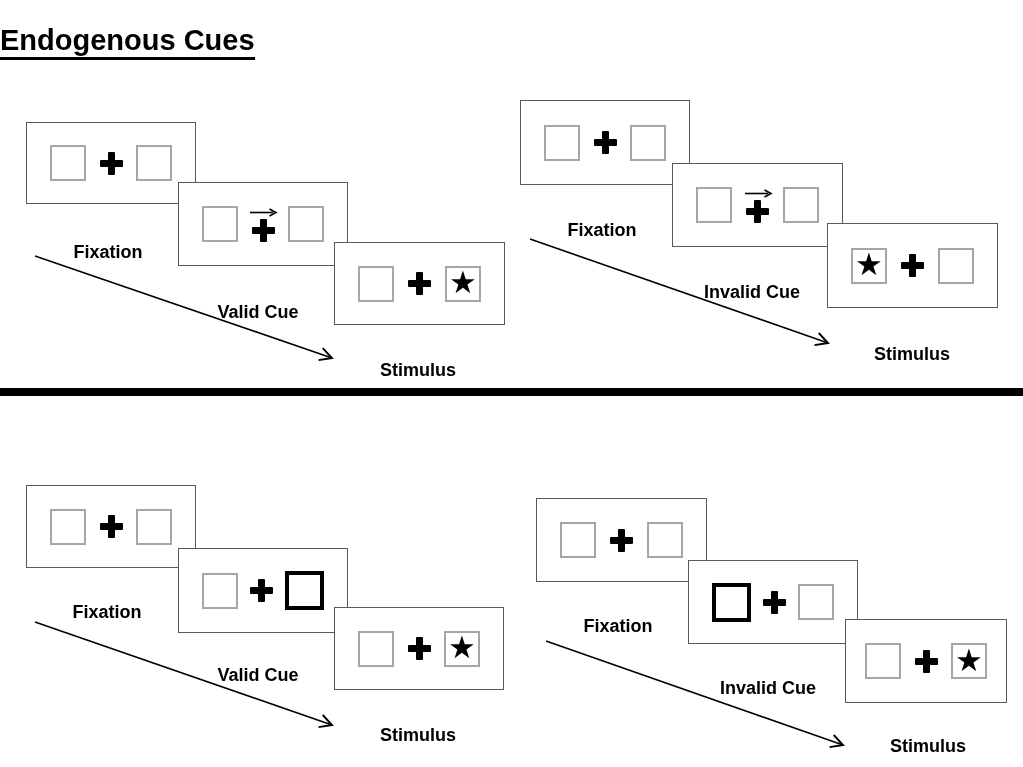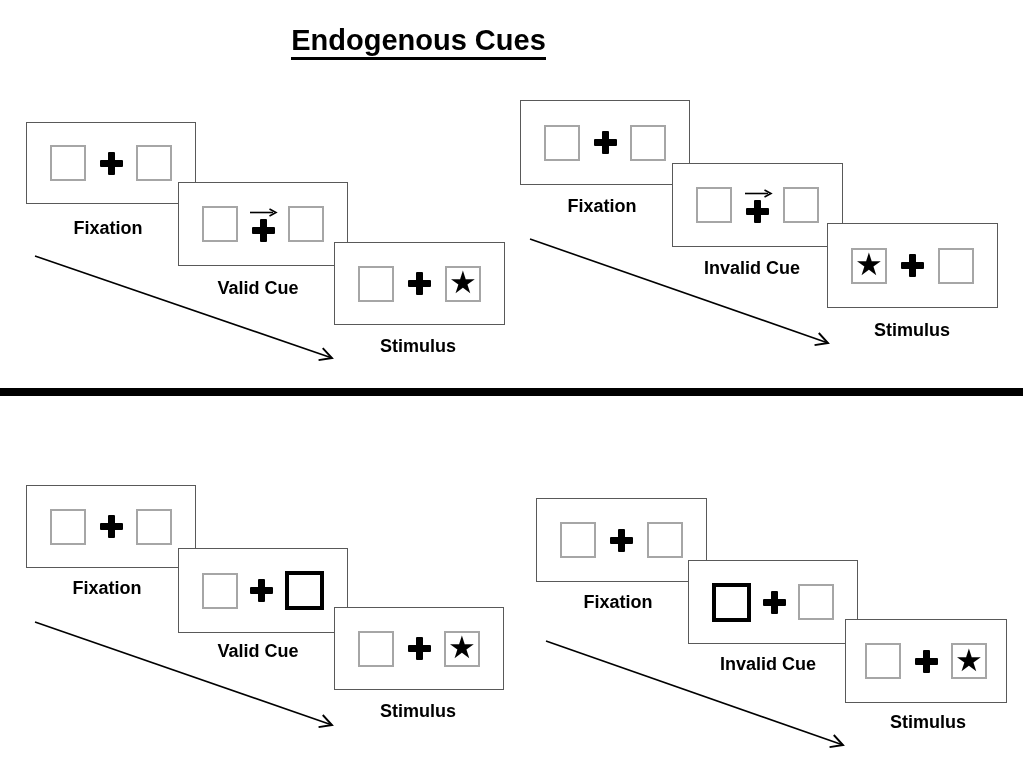--- a/index.html
+++ b/index.html
@@ -8,7 +8,7 @@
     overflow:hidden;font-family:"Liberation Sans",sans-serif;color:#000;
   }
   .title{
-    position:absolute;left:0;width:837px;text-align:center;
+    position:absolute;left:0;width:837px;text-align:left;
     font-size:29px;font-weight:bold;letter-spacing:0px;
   }
   .title span{border-bottom:3px solid #000;padding-bottom:1px;}

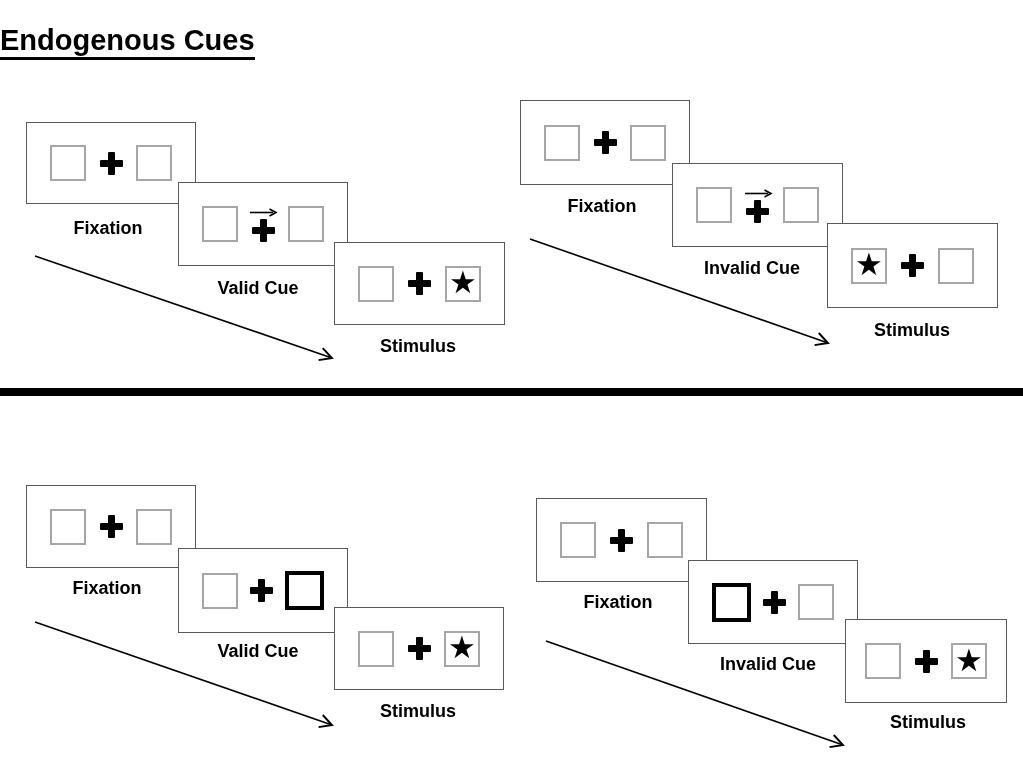--- a/index.html
+++ b/index.html
@@ -32,7 +32,7 @@
   .star{font-size:31px;line-height:31px;color:#000;transform:translateY(-1px);}
   .plabel{
     position:absolute;width:170px;text-align:center;
-    font-size:18px;font-weight:bold;line-height:22px;
+    font-size:18px;font-weight:bold;line-height:22px;margin-top:24px;
   }
   .tarrow{position:absolute;}
   .divider{position:absolute;left:0;top:388px;width:1023px;height:8px;background:#000;}

